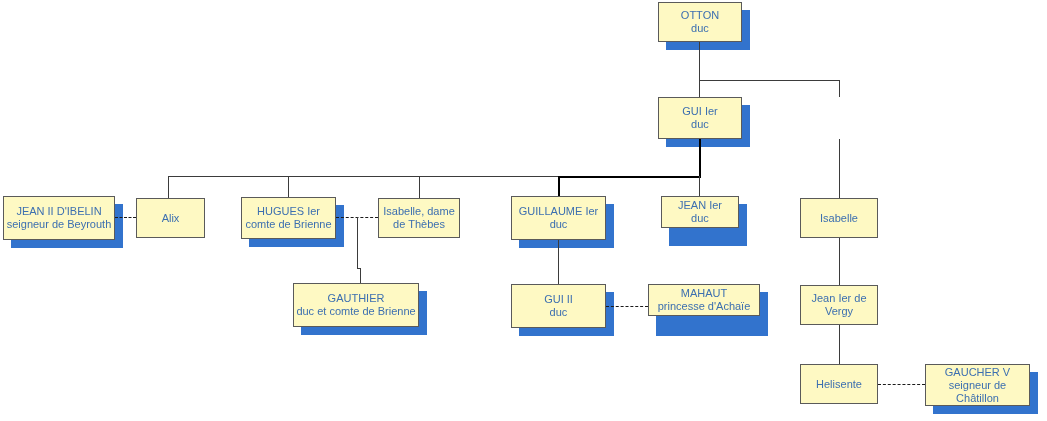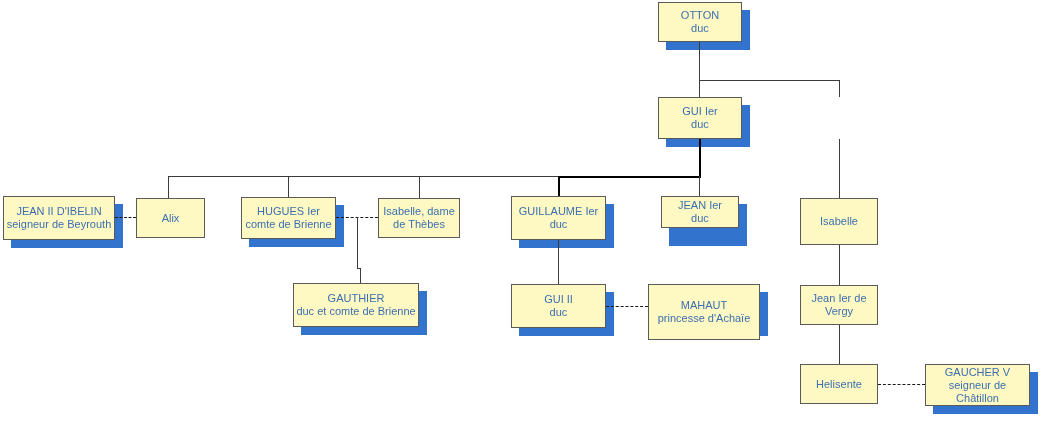--- a/index.html
+++ b/index.html
@@ -112,7 +112,7 @@
 duc</div>
   <div class="node" style="left:661px;top:196px;width:78px;height:32px;">JEAN Ier
 duc</div>
-  <div class="node" style="left:800px;top:198px;width:78px;height:47px;">Isabelle</div>
+  <div class="node" style="left:800px;top:198px;width:78px;height:40px;">Isabelle</div>
   <div class="node" style="left:293px;top:283px;width:126px;height:44px;">GAUTHIER
 duc et comte de Brienne</div>
   <div class="node" style="left:511px;top:284px;width:95px;height:44px;">GUI II

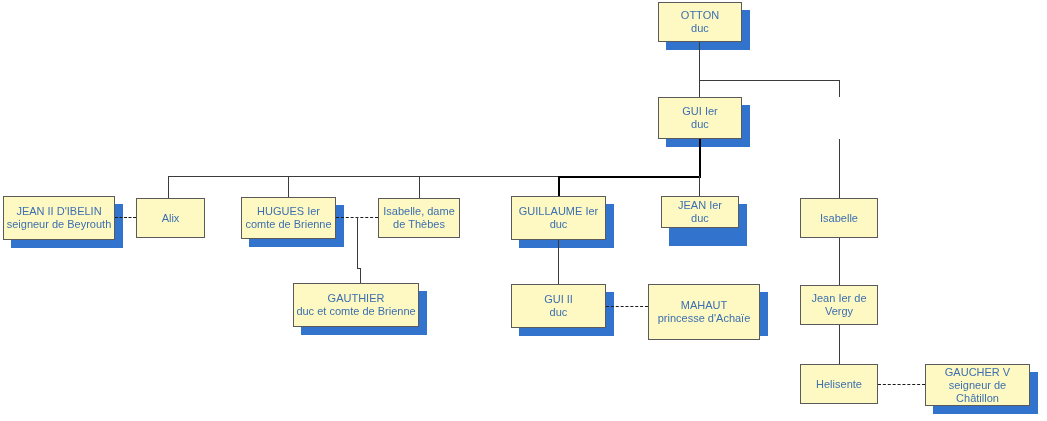--- a/index.html
+++ b/index.html
@@ -117,7 +117,7 @@
 duc et comte de Brienne</div>
   <div class="node" style="left:511px;top:284px;width:95px;height:44px;">GUI II
 duc</div>
-  <div class="node" style="left:648px;top:284px;width:112px;height:56px;">MAHAUT
+  <div class="node" style="left:648px;top:284px;width:112px;height:32px;">MAHAUT
 princesse d'Achaïe</div>
   <div class="node" style="left:800px;top:285px;width:78px;height:40px;">Jean Ier de
 Vergy</div>

